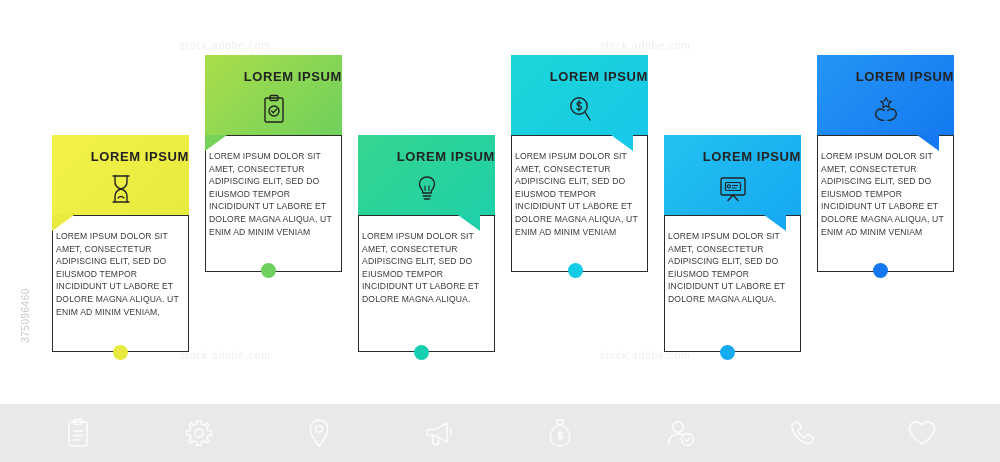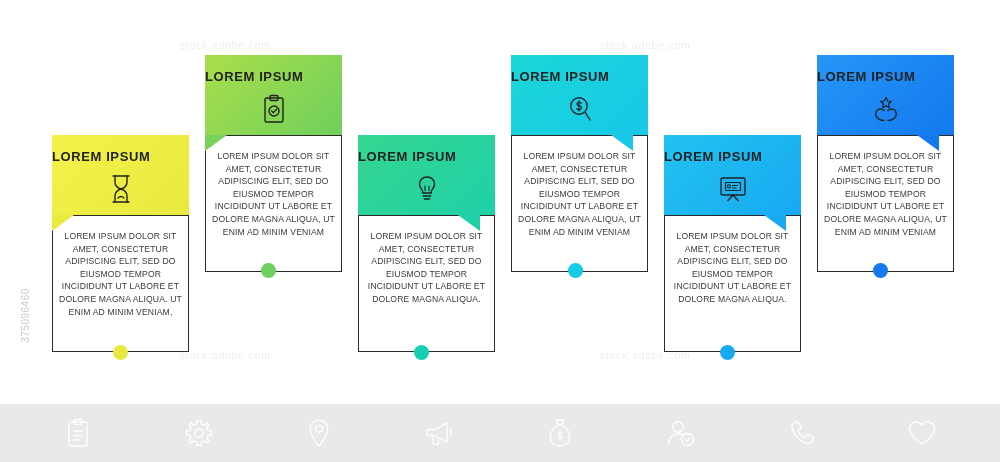--- a/index.html
+++ b/index.html
@@ -59,7 +59,7 @@
     position: absolute;
     box-sizing: border-box;
     padding-top: 14px;
-    text-align: left;
+    text-align: right;
   }
   .step .head-title {
     font-size: 13px;

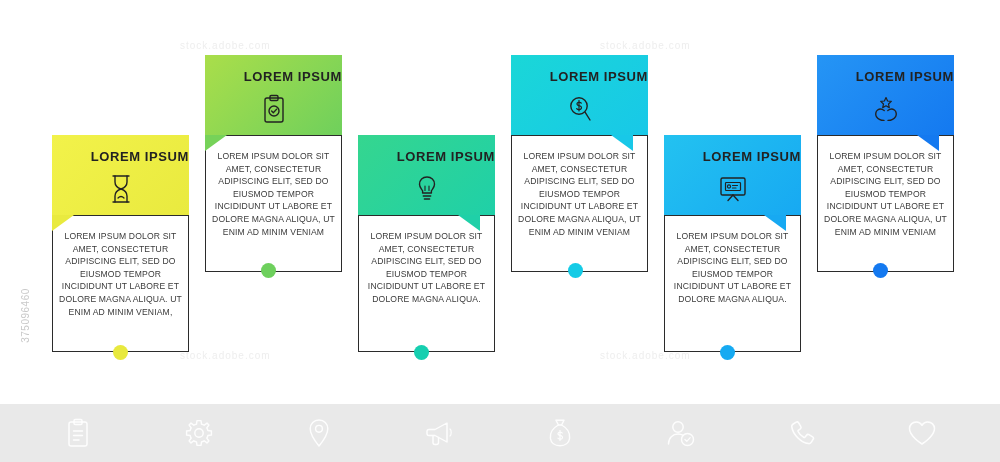--- a/index.html
+++ b/index.html
@@ -86,7 +86,6 @@
     font-size: 8.6px;
     line-height: 12.6px;
     color: #3a3a3a;
-    text-align: center;
     text-transform: uppercase;
     letter-spacing: 0.15px;
   }

